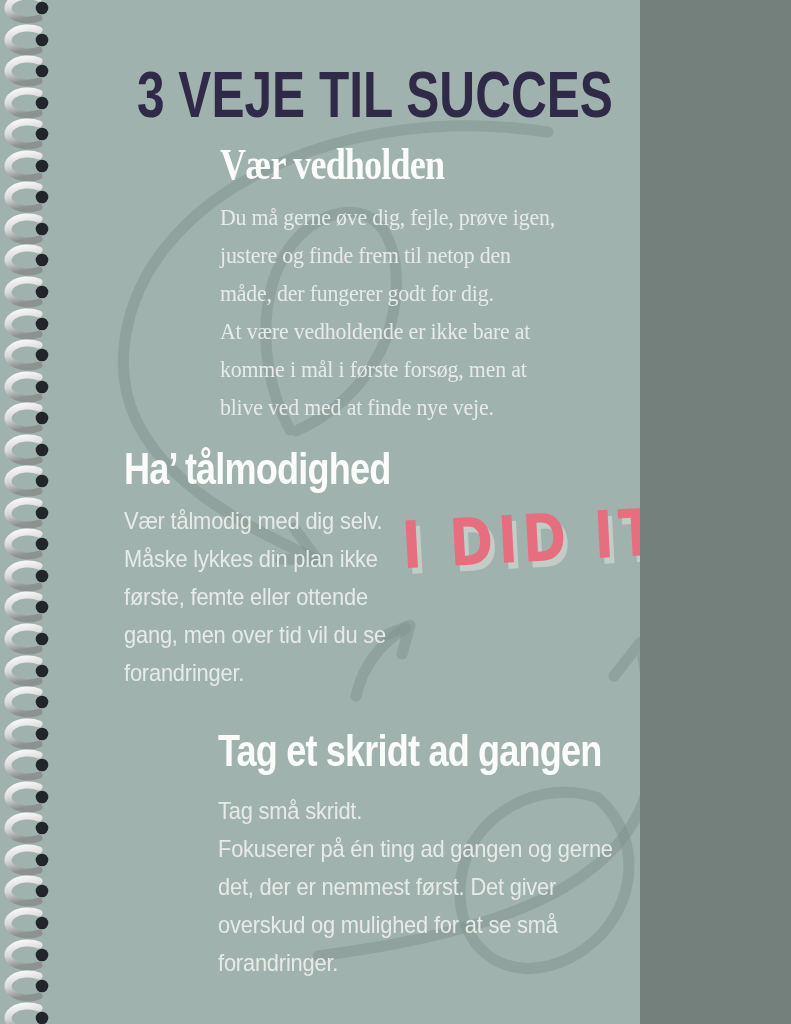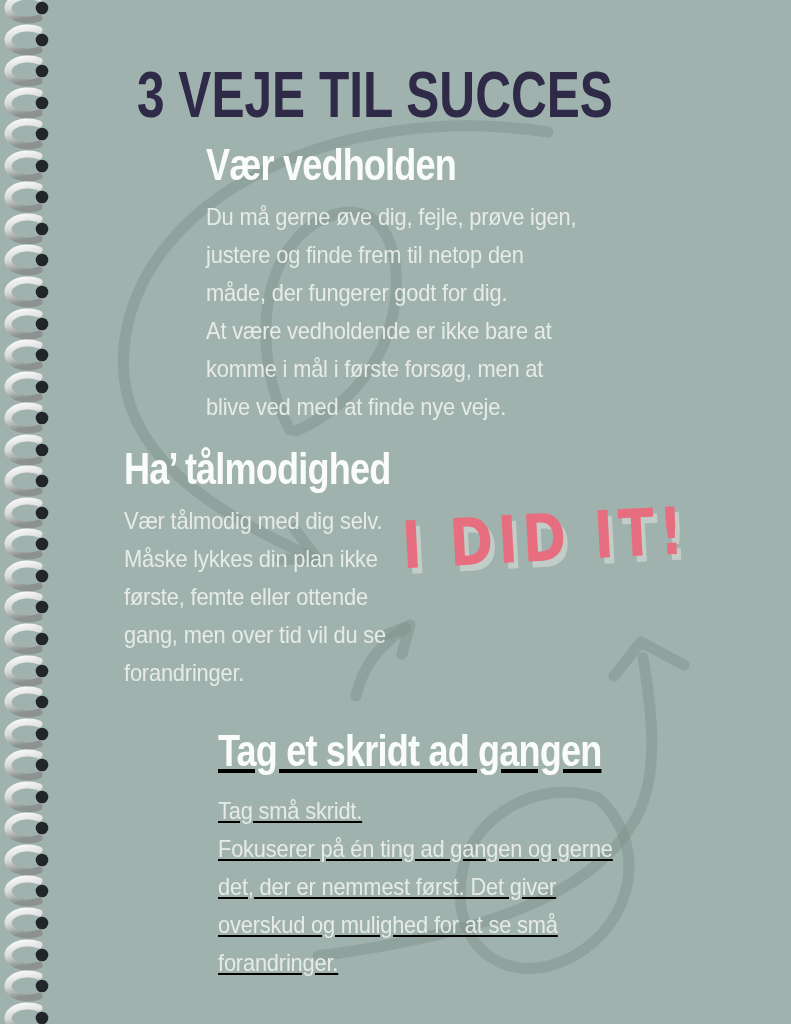--- a/index.html
+++ b/index.html
@@ -5,7 +5,7 @@
   html,body{margin:0;padding:0;background:#74807c;}
   .poster{
     position:relative;
-    width:791px;height:1024px;
+    width:640px;height:1024px;
     background:#a0b2ae;
     overflow:hidden;
     font-family:"Liberation Sans",sans-serif;

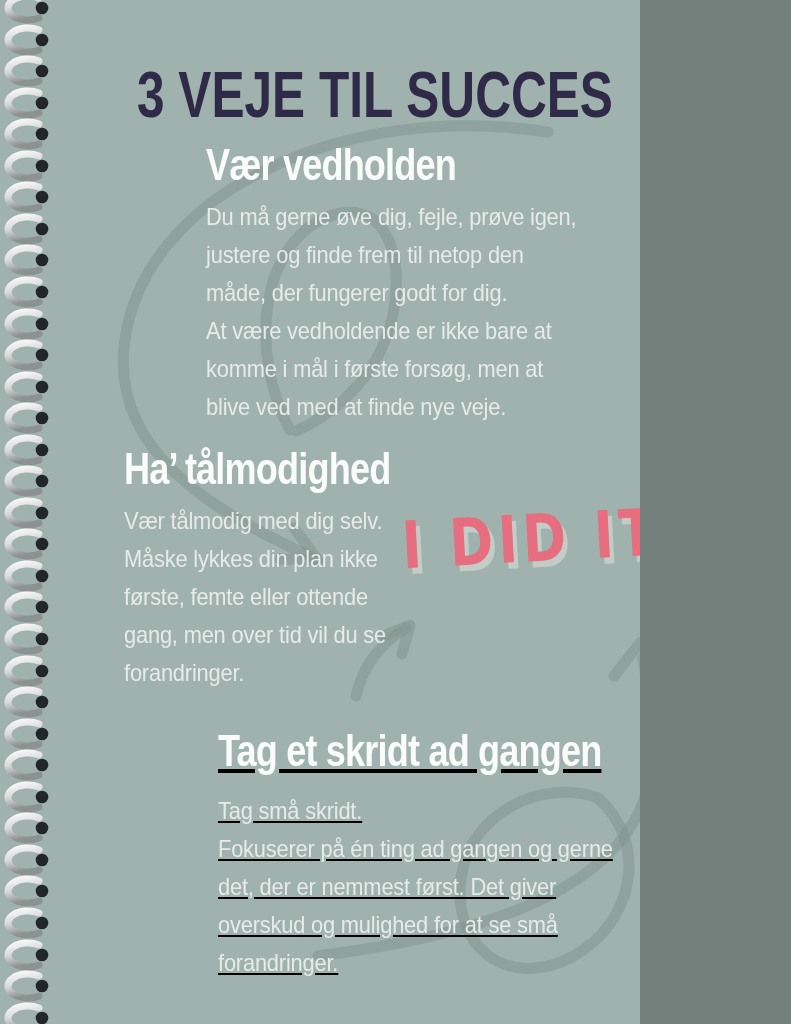--- a/index.html
+++ b/index.html
@@ -35,7 +35,7 @@
     letter-spacing:-0.2px;white-space:pre-line;
     transform:scaleX(0.91);transform-origin:left top;
   }
-  .sec-1{left:206px;top:140px;}
+  .sec-1{left:220px;top:140px;font-family:Liberation Serif, serif;}
   .sec-2{left:108px;top:444px;margin-left:16px;}
   .sec-3{left:218px;top:726px;text-decoration:underline;}
   .sec-3 p{margin-top:16px;}

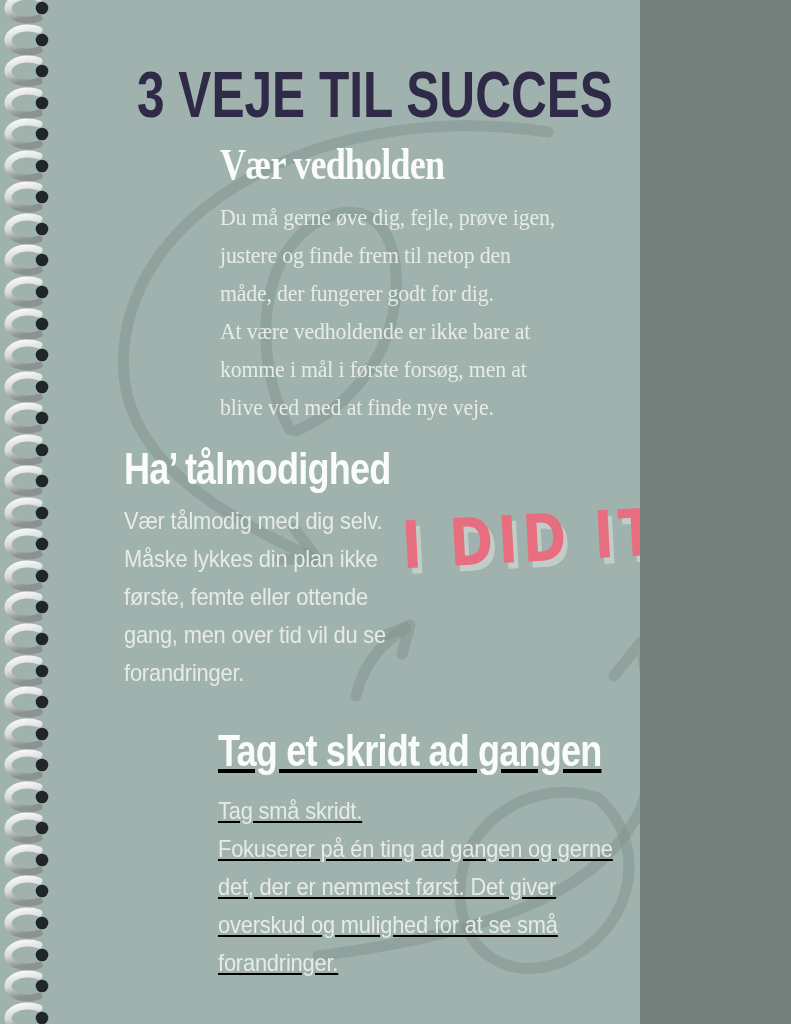--- a/index.html
+++ b/index.html
@@ -37,7 +37,7 @@
   }
   .sec-1{left:220px;top:140px;font-family:Liberation Serif, serif;}
   .sec-2{left:108px;top:444px;margin-left:16px;}
-  .sec-3{left:218px;top:726px;text-decoration:underline;}
+  .sec-3{left:218px;top:726px;}
   .sec-3 p{margin-top:16px;}
   .ididit{
     position:absolute;left:400px;top:506px;z-index:4;margin:0;

